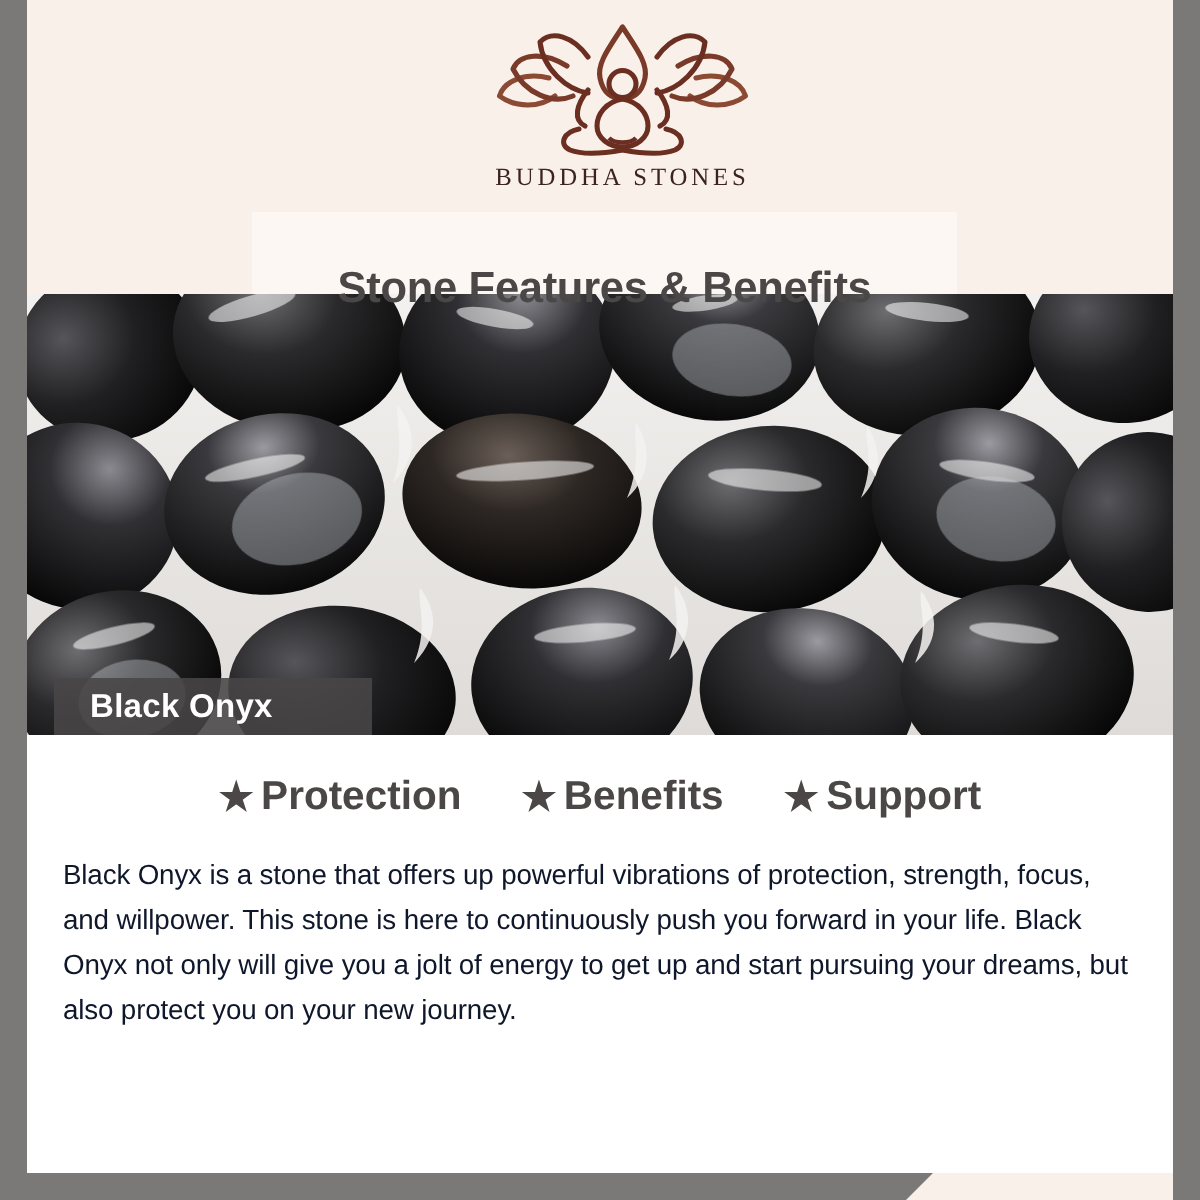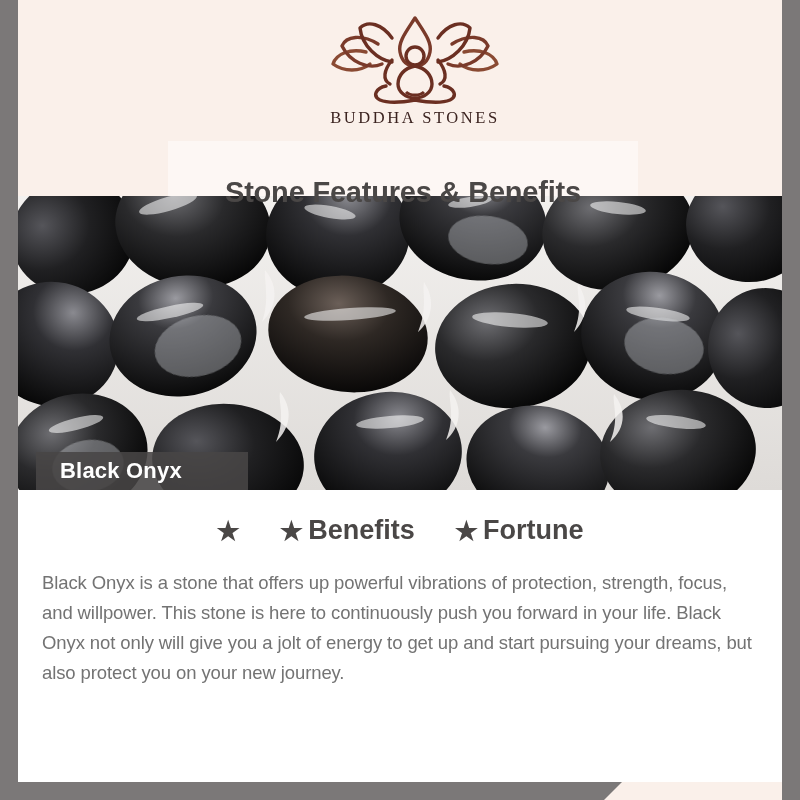--- a/index.html
+++ b/index.html
@@ -326,6 +326,7 @@
     <div class="benefits">
       <div class="benefit">
         <span class="star">★</span>
+        <span>Protection</span>
       </div>
       <div class="benefit">
         <span class="star">★</span>

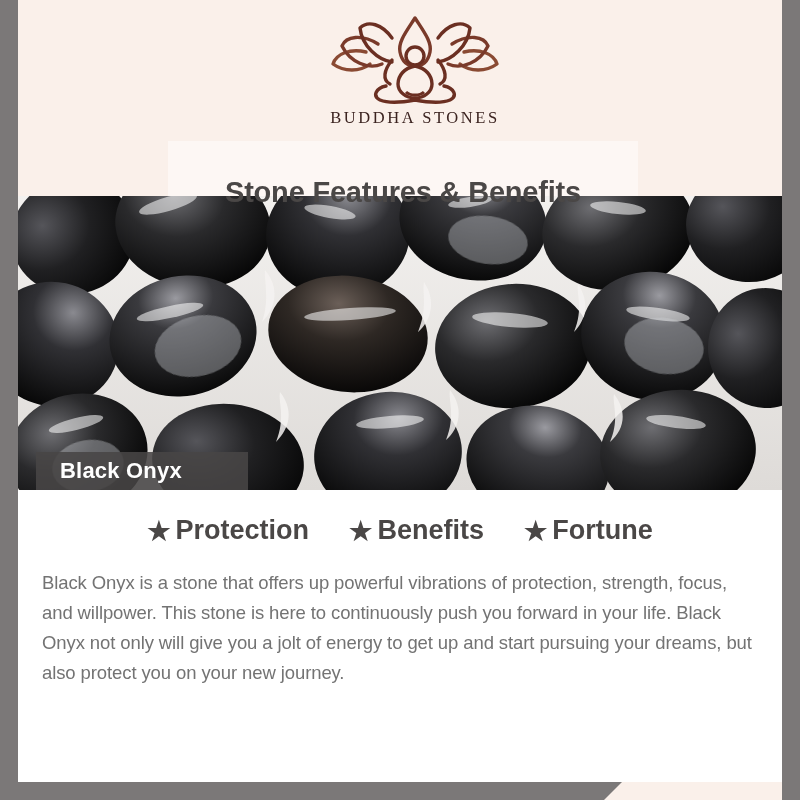--- a/index.html
+++ b/index.html
@@ -334,7 +334,7 @@
       </div>
       <div class="benefit">
         <span class="star">★</span>
-        <span>Fortune</span>
+        <span>Support</span>
       </div>
     </div>
 

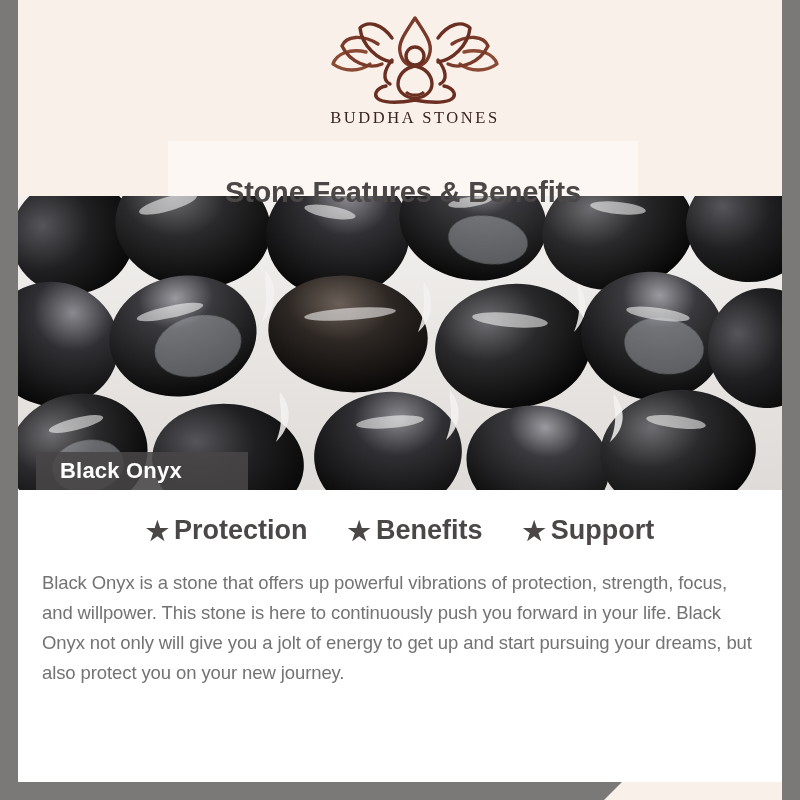--- a/index.html
+++ b/index.html
@@ -175,7 +175,7 @@
 
   .description {
     margin: 22px 26px 0 24px;
-    color: #737373;
+    color: #0f172a;
     font-size: 18.5px;
     line-height: 1.62;
     letter-spacing: -0.1px;

